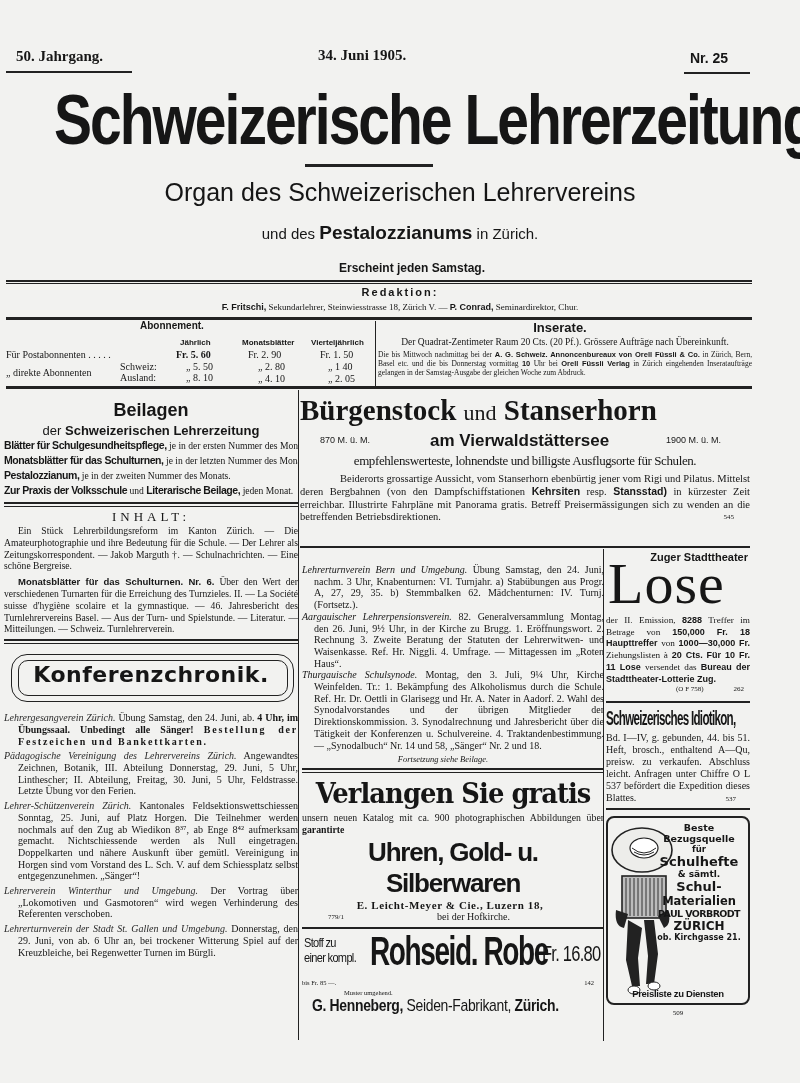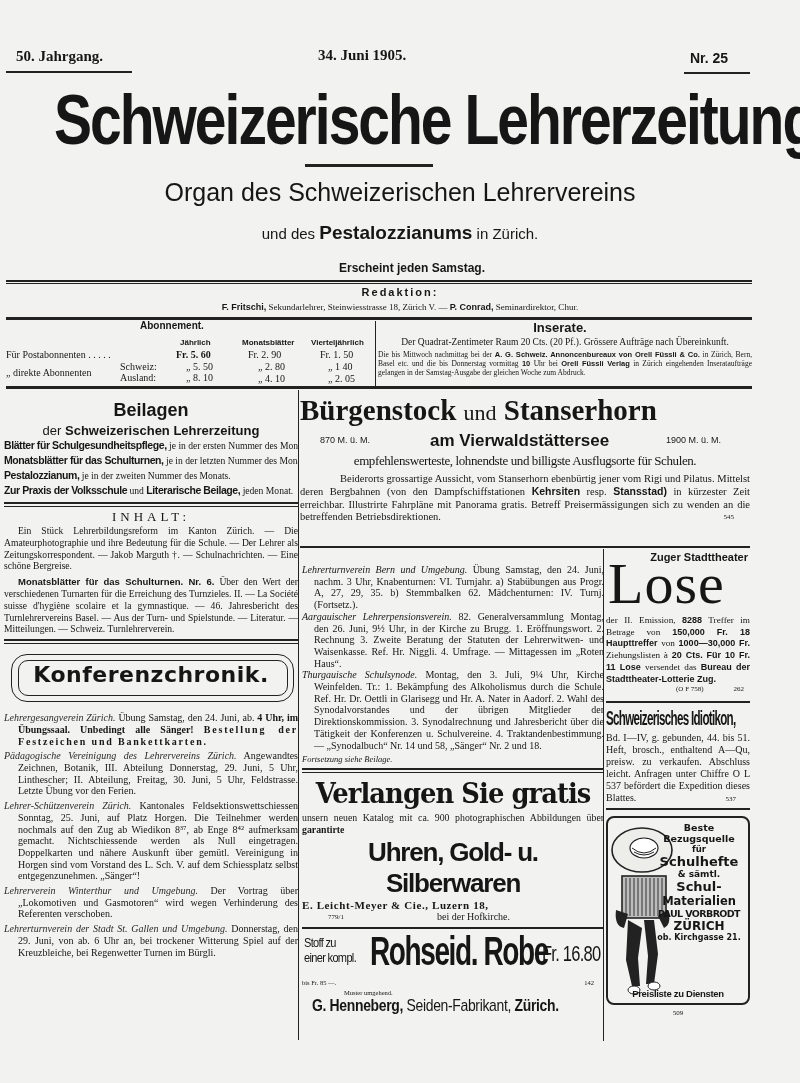--- a/index.html
+++ b/index.html
@@ -83,7 +83,7 @@
   #midcol { left: 302px; top: 564px; width: 302px; }
   #mid-vline { left: 603px; top: 549px; width: 1px; height: 492px; }
   .mkonf { font-size: 10px; line-height: 11.7px; text-align: justify; padding-left: 12px; text-indent: -12px; }
-  #fortsetzung { font-size: 8.5px; font-style: italic; text-align: left; padding-right: 20px; margin-top: 3px; }
+  #fortsetzung { font-size: 8.5px; font-style: italic; text-align: center; padding-right: 20px; margin-top: 3px; }
   .mid-dbl { border-top: 2px solid #222; border-bottom: 1px solid #222; height: 2px; margin: 4px 0 4px; }
   #verl-title { font-size: 28px; font-weight: 900; text-align: center; font-family: "DejaVu Serif", serif; letter-spacing: -1px; transform: scaleX(0.92); }
   #verl-text { font-size: 9.8px; line-height: 12px; text-align: justify; margin-top: 2px; }

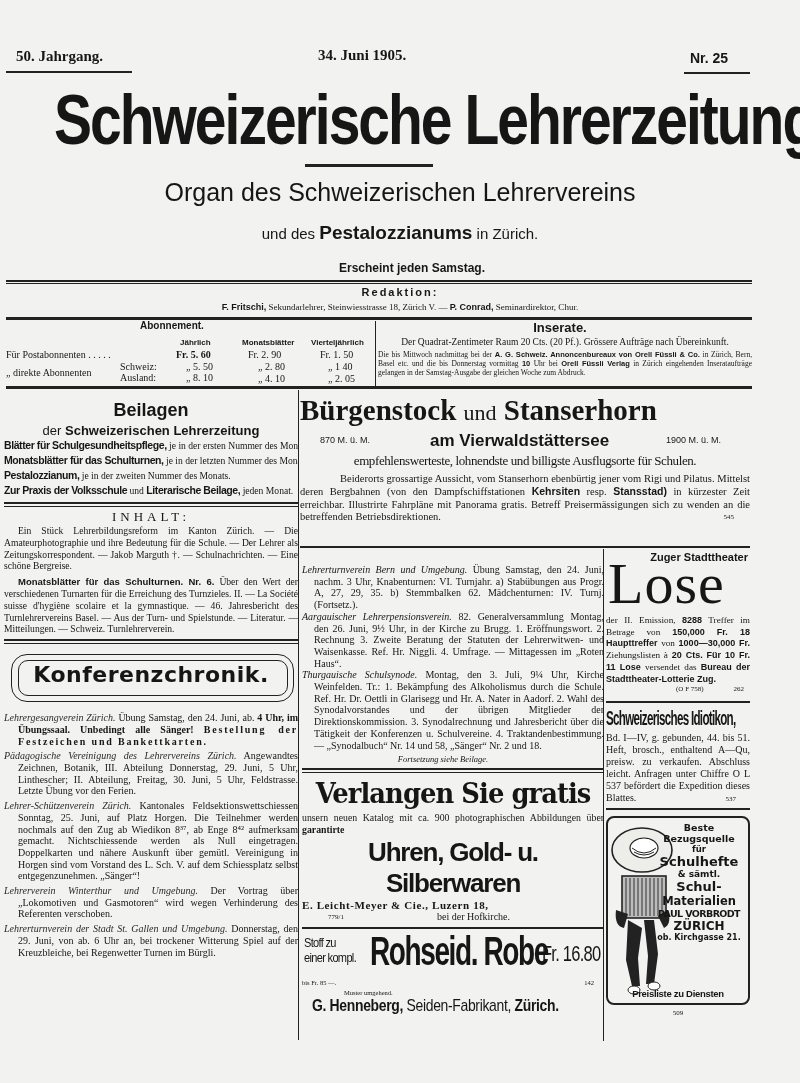--- a/index.html
+++ b/index.html
@@ -88,7 +88,7 @@
   #verl-title { font-size: 28px; font-weight: 900; text-align: center; font-family: "DejaVu Serif", serif; letter-spacing: -1px; transform: scaleX(0.92); }
   #verl-text { font-size: 9.8px; line-height: 12px; text-align: justify; margin-top: 2px; }
   #uhren { font-size: 26px; font-weight: 900; text-align: center; letter-spacing: -1.2px; margin-top: 1px; }
-  #leicht { font-size: 11px; font-weight: bold; text-align: left; padding-right: 6px; letter-spacing: 0.6px; }
+  #leicht { font-size: 11px; font-weight: bold; text-align: center; padding-right: 6px; letter-spacing: 0.6px; }
   #hofkirche-row { position: relative; height: 12px; font-size: 10px; }
   #hofkirche-row .n { position: absolute; left: 26px; top: 2px; font-size: 7px; }
   #hofkirche-row .t { position: absolute; left: 135px; top: 0; }

